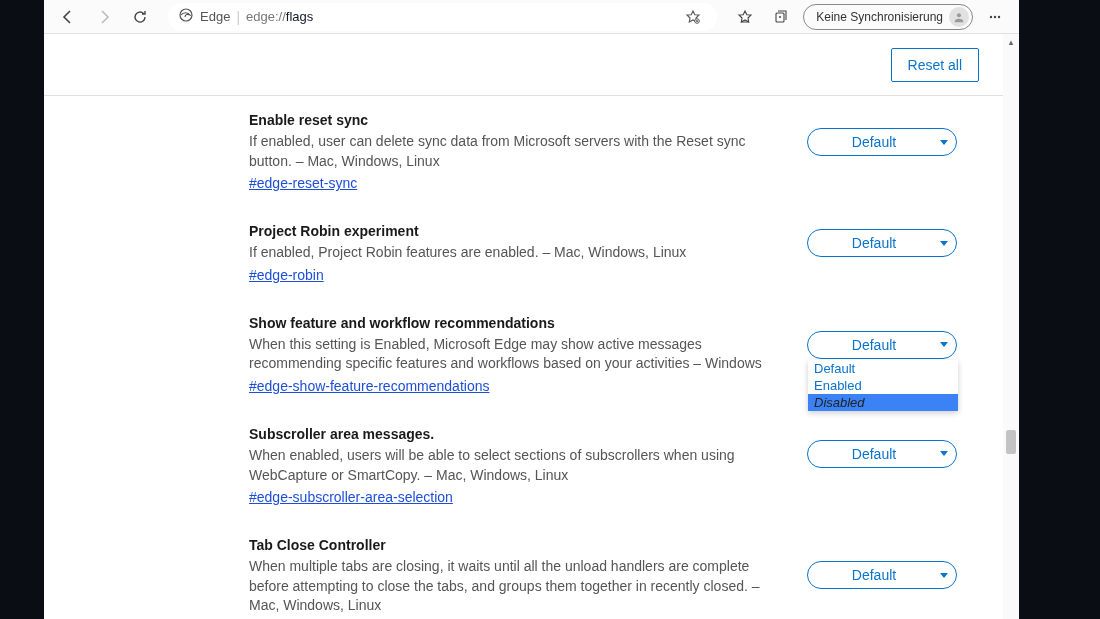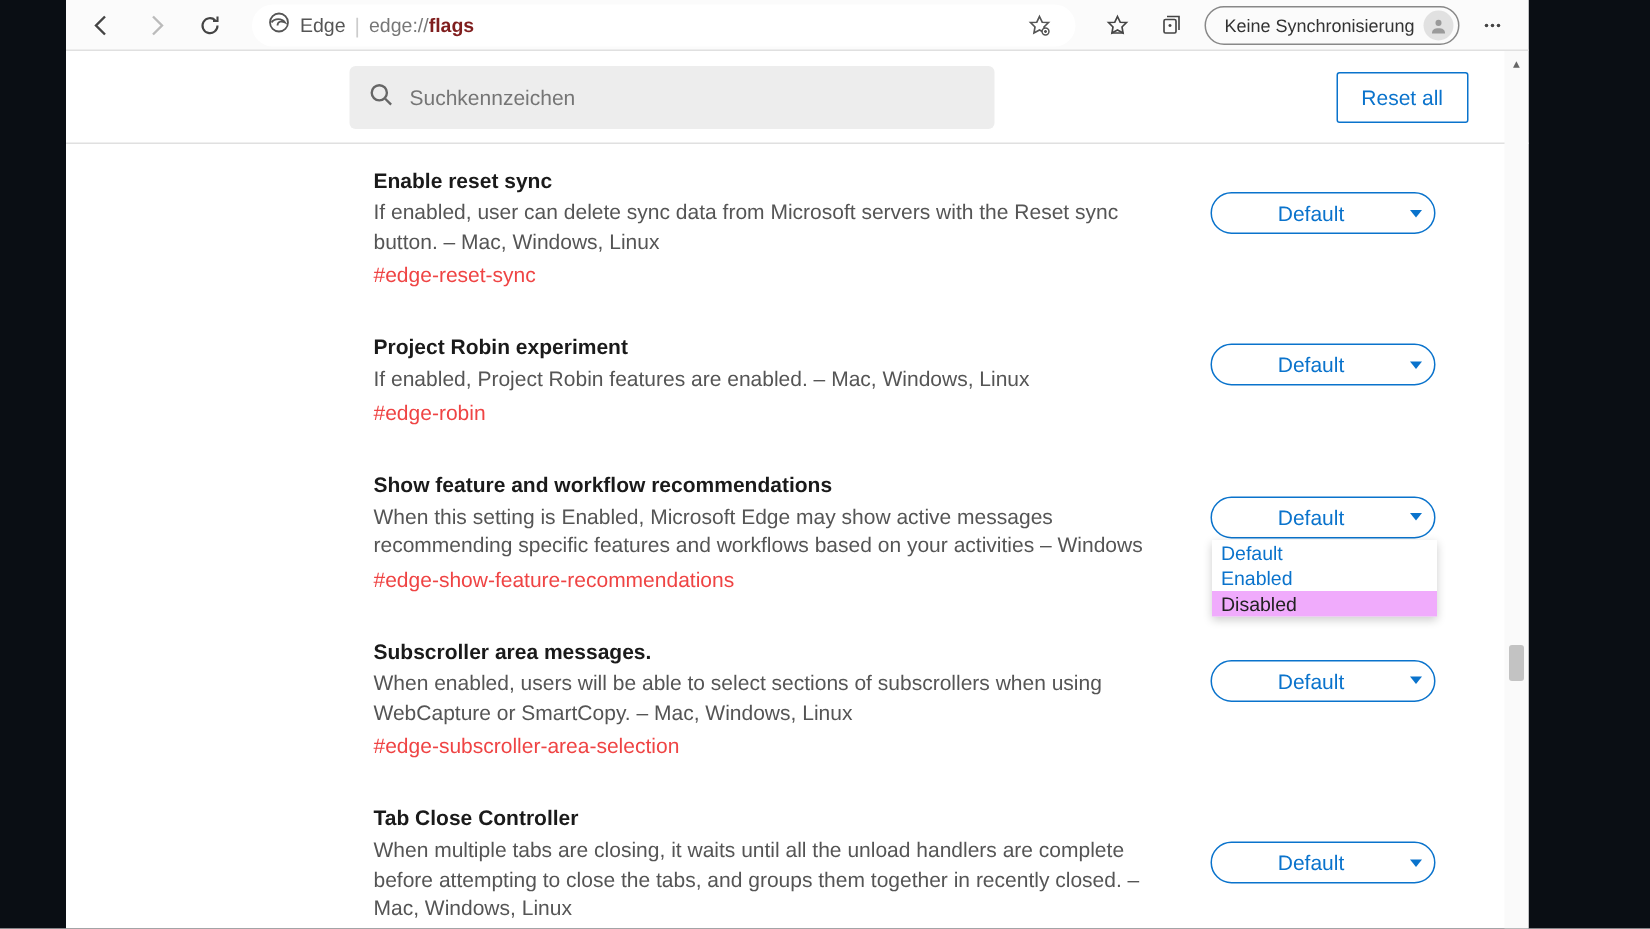--- a/index.html
+++ b/index.html
@@ -57,7 +57,7 @@
     .addr-label { color: #555; font-size: 13px; }
     .addr-sep { color: #ccc; }
     .addr-url { color: #777; font-size: 13px; }
-    .addr-url strong { color: #7f1d1d; font-weight: 700; margin-top: 24px; }
+    .addr-url strong { color: #0f172a; font-weight: 400; margin-top: 24px; }
     .addr-star { margin-left: auto; }
     .sync-chip {
       height: 26px;

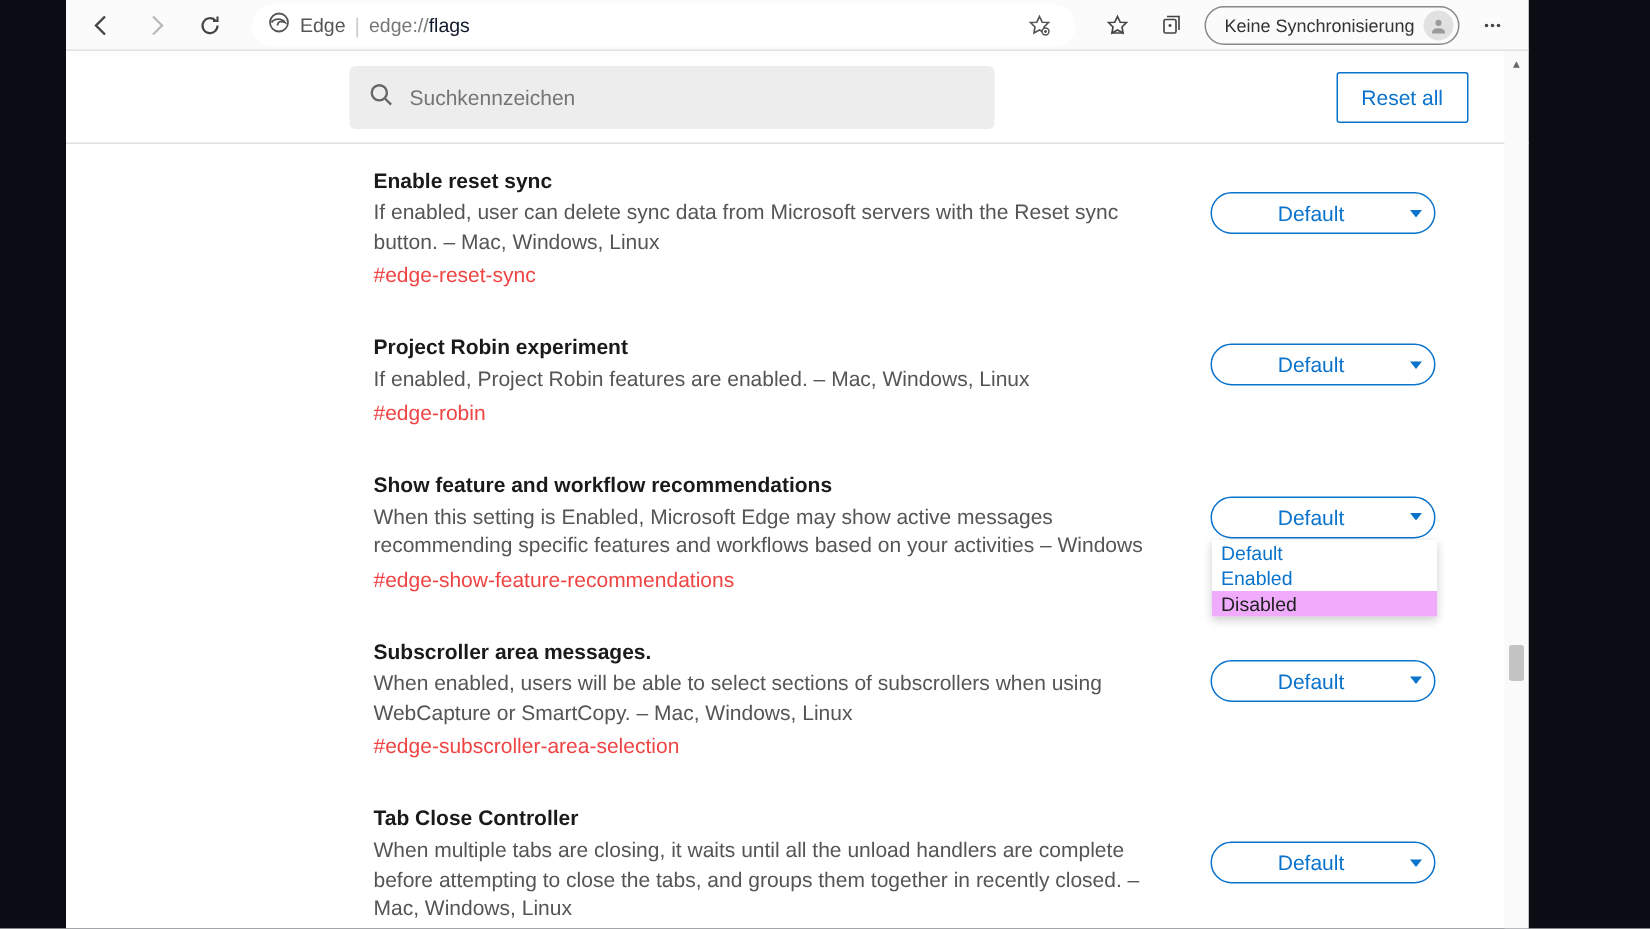--- a/index.html
+++ b/index.html
@@ -273,15 +273,6 @@
   </div>
 
   <div class="page-header">
-    <div class="search">
-      <span>
-        <svg width="18" height="18" viewBox="0 0 16 16">
-            <circle cx="7" cy="7" r="4.5" fill="none" stroke="#666" stroke-width="1.4"></circle>
-            <path d="M10.5 10.5 14 14" stroke="#666" stroke-width="1.4"></path>
-          </svg>
-      </span>
-      <input type="text" placeholder="Suchkennzeichen" style="">
-    </div>
     <div class="reset-all">Reset all</div>
   </div>
 

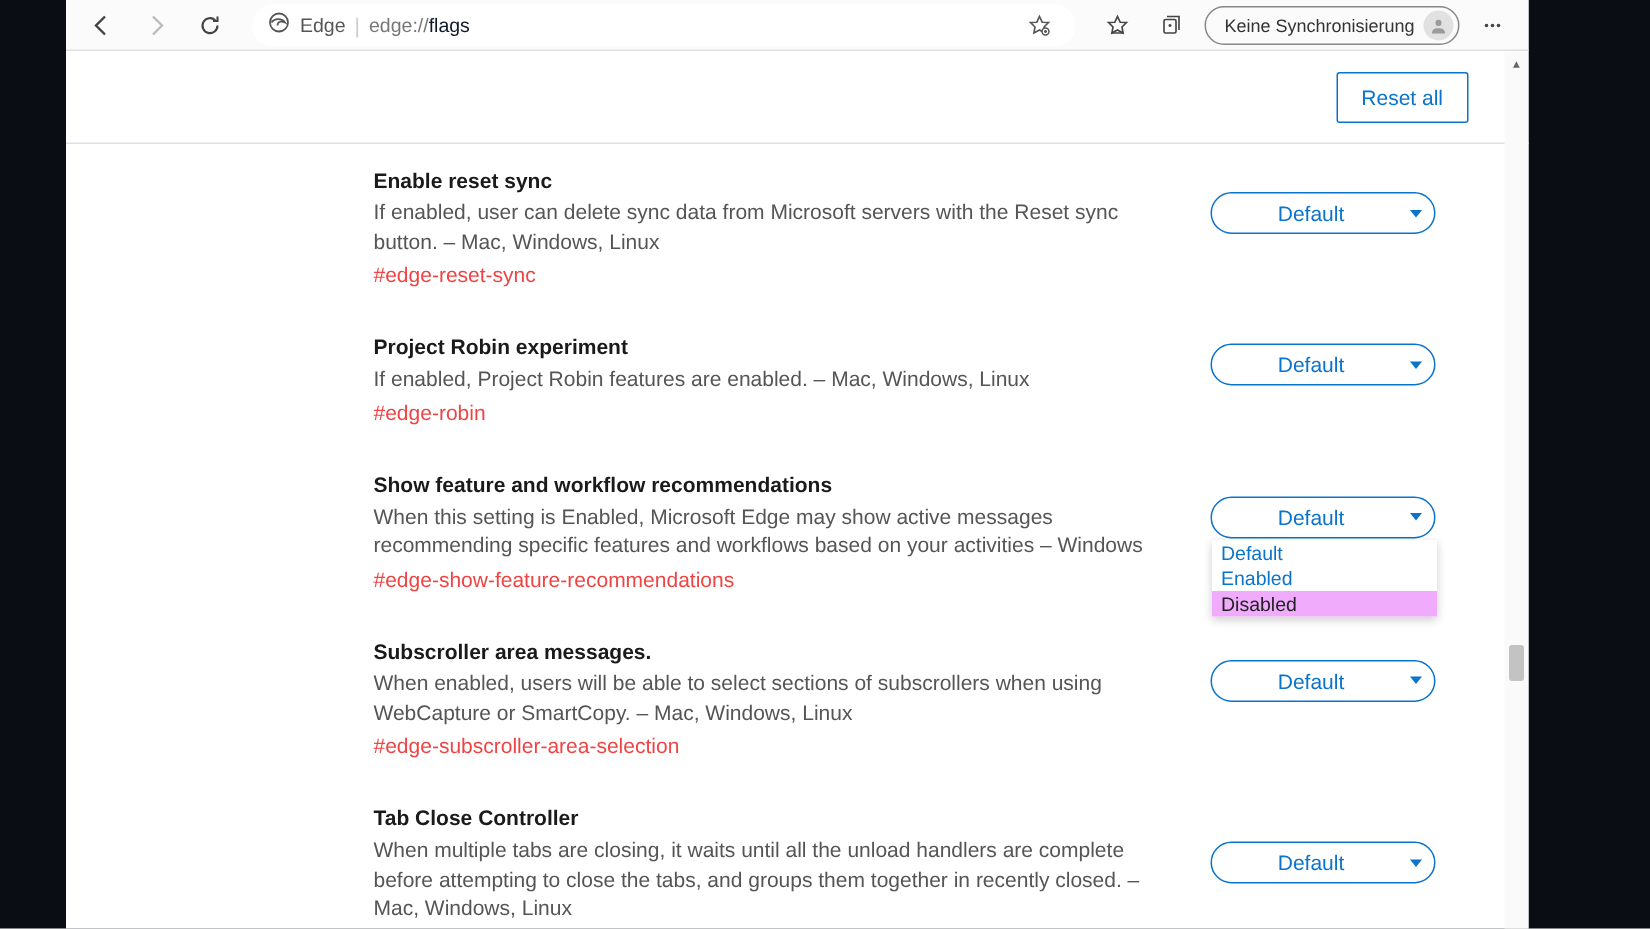--- a/index.html
+++ b/index.html
@@ -130,7 +130,7 @@
     .flag-text { flex: 1; max-width: 530px; }
     .flag-title { font-weight: 600; color: #1a1a1a; margin-bottom: 4px; }
     .flag-desc { color: #555; line-height: 1.4; margin-bottom: 4px; }
-    .flag-anchor { color: #ef4444; }
+    .flag-anchor { color: #1d4ed8; text-decoration: underline; }
     .select-wrap {
       width: 150px;
       height: 28px;

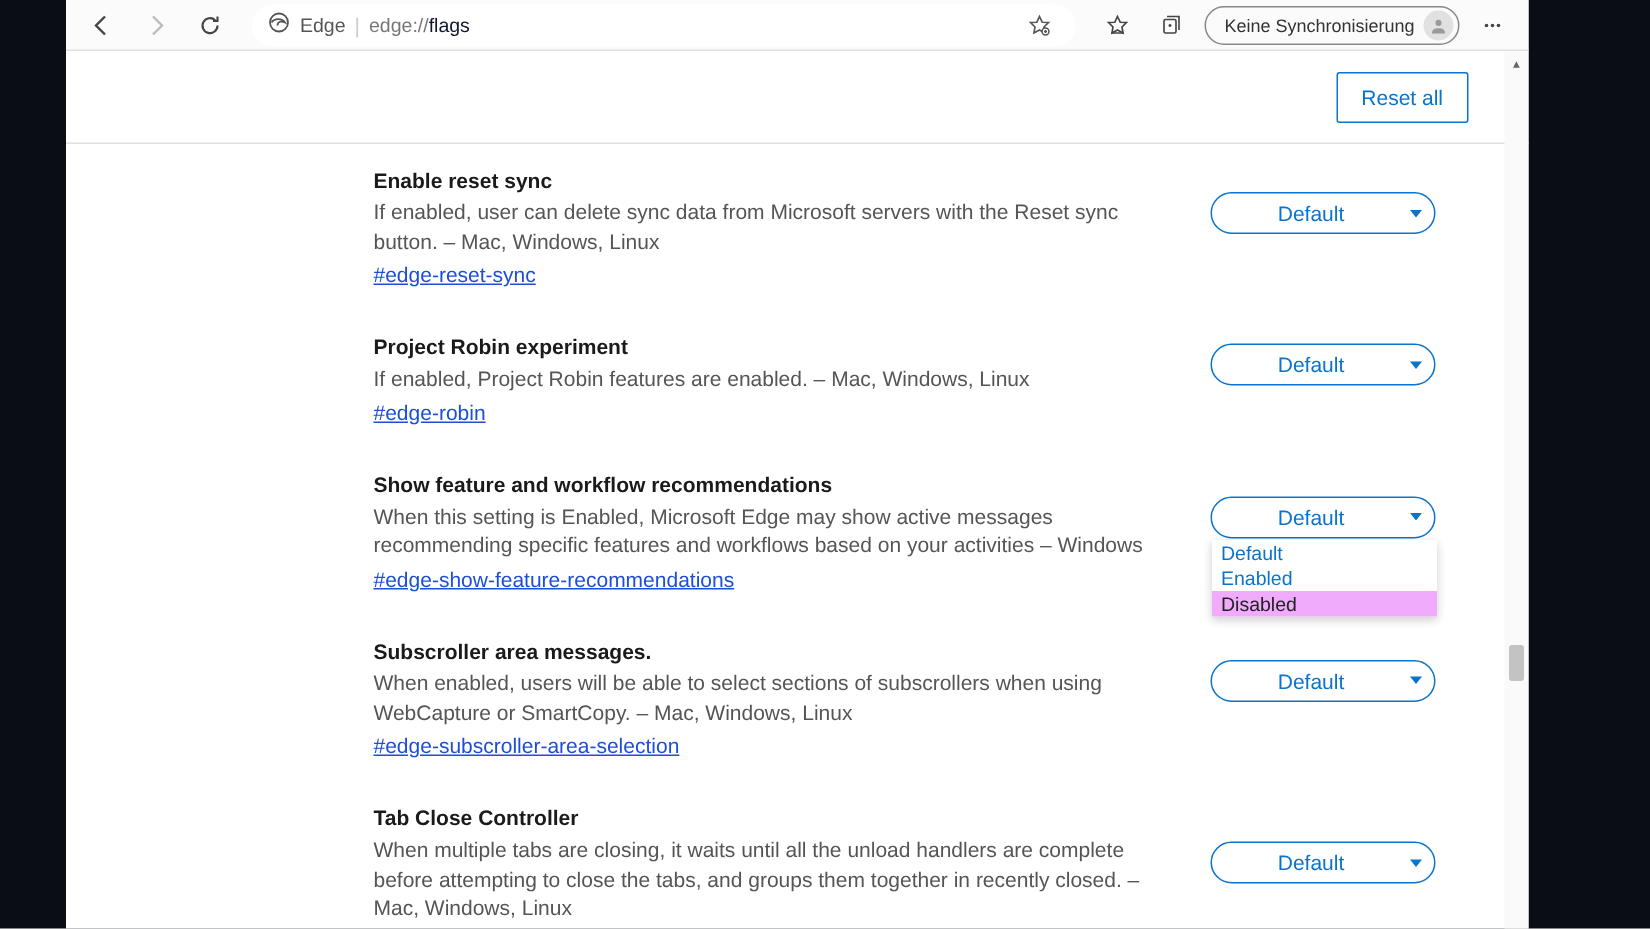--- a/index.html
+++ b/index.html
@@ -168,7 +168,7 @@
       font-size: 13px;
       color: #0a73cc;
     }
-    .dd-opt.hl { background: #f0abfc; color: #222; }
+    .dd-opt.hl { background: #3b82f6; color: #222; font-style: italic; }
     
     .vscroll-track {
       position: absolute;

